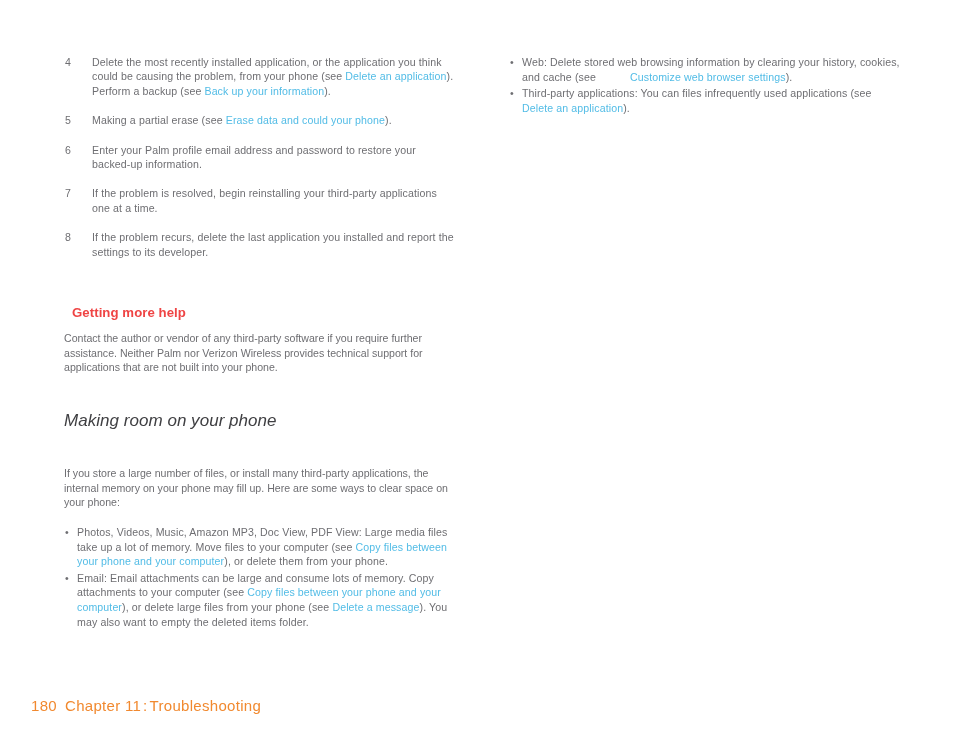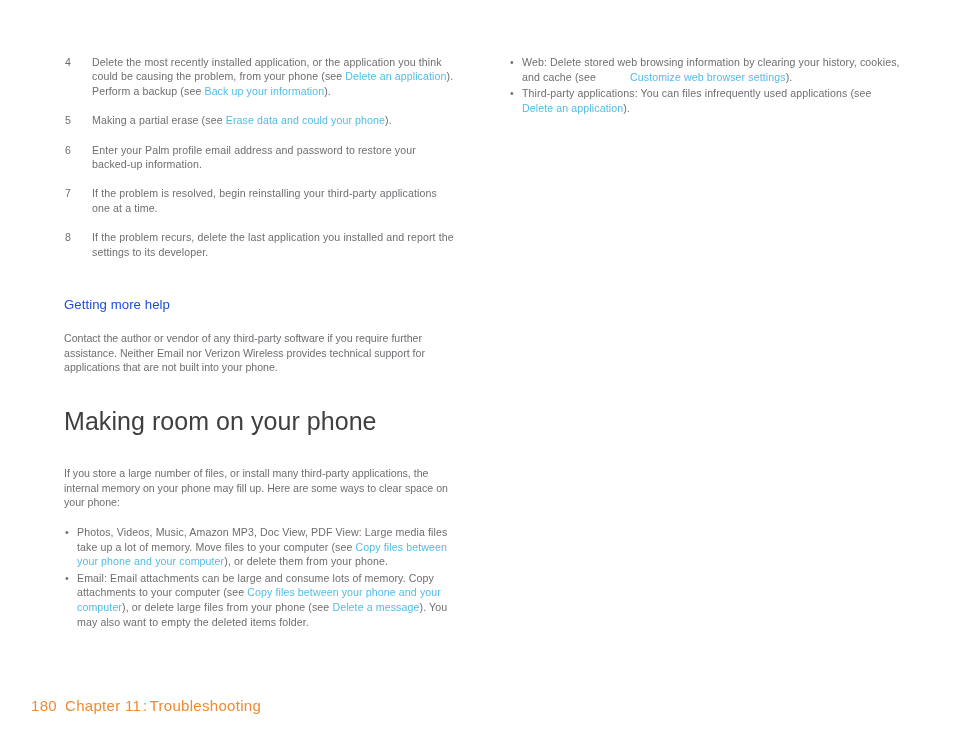--- a/index.html
+++ b/index.html
@@ -83,9 +83,9 @@
   .h2 {
     font-size: 13.2px;
     line-height: 17px;
-    font-weight: 400;
-    color: #1d4ed8;
-    margin: 0;
+    font-weight: 700;
+    color: #ef4444;
+    margin: 8px;
     letter-spacing: 0.005em;
   }
   .h1 {

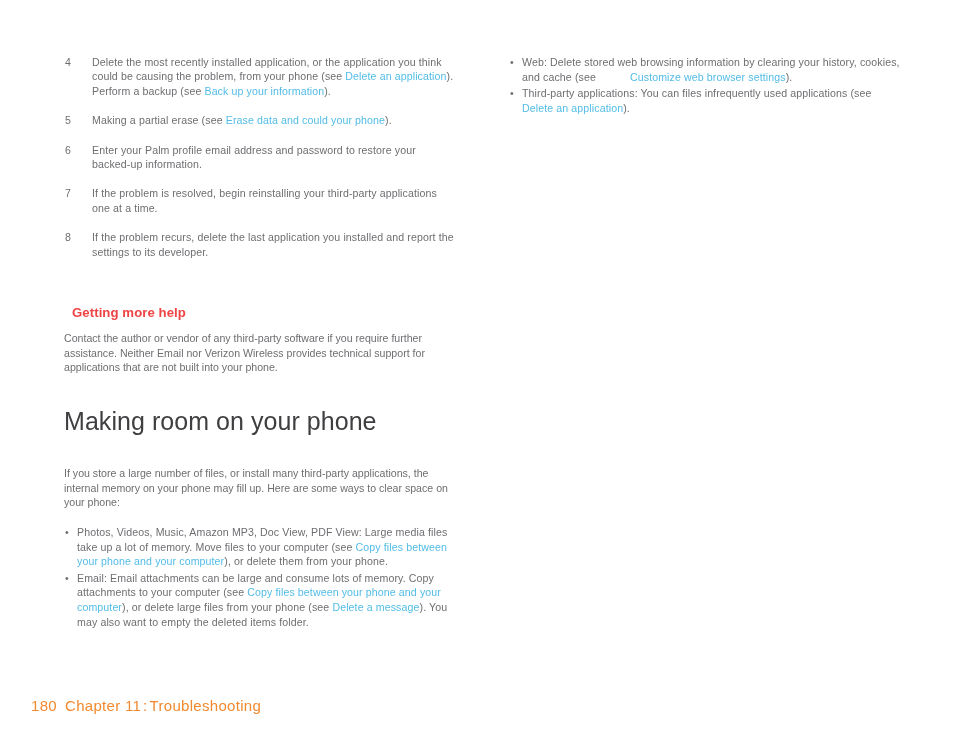--- a/index.html
+++ b/index.html
@@ -187,7 +187,7 @@
   </div>
 
   <div class="block-help-para">
-    <p class="para">Contact the author or vendor of any third-party software if you require further assistance. Neither Email nor Verizon Wireless provides technical support for applications that are not built into your phone.</p>
+    <p class="para">Contact the author or vendor of any third-party software if you require further assistance. Neither Palm nor Verizon Wireless provides technical support for applications that are not built into your phone.</p>
   </div>
 
   <div class="block-making-room">

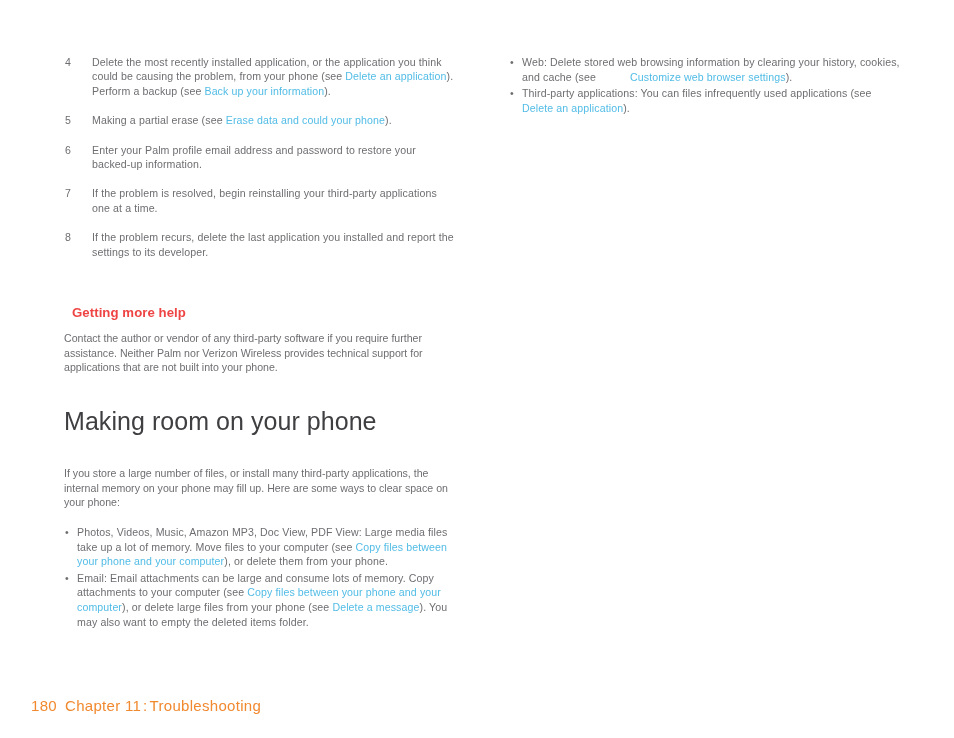--- a/index.html
+++ b/index.html
@@ -89,12 +89,13 @@
     letter-spacing: 0.005em;
   }
   .h1 {
-    font-size: 25px;
+    font-size: 17px;
     line-height: 24px;
     font-weight: 400;
     color: #3f3f42;
     margin: 0;
     letter-spacing: 0.002em;
+    font-style: italic;
   }
 
   

